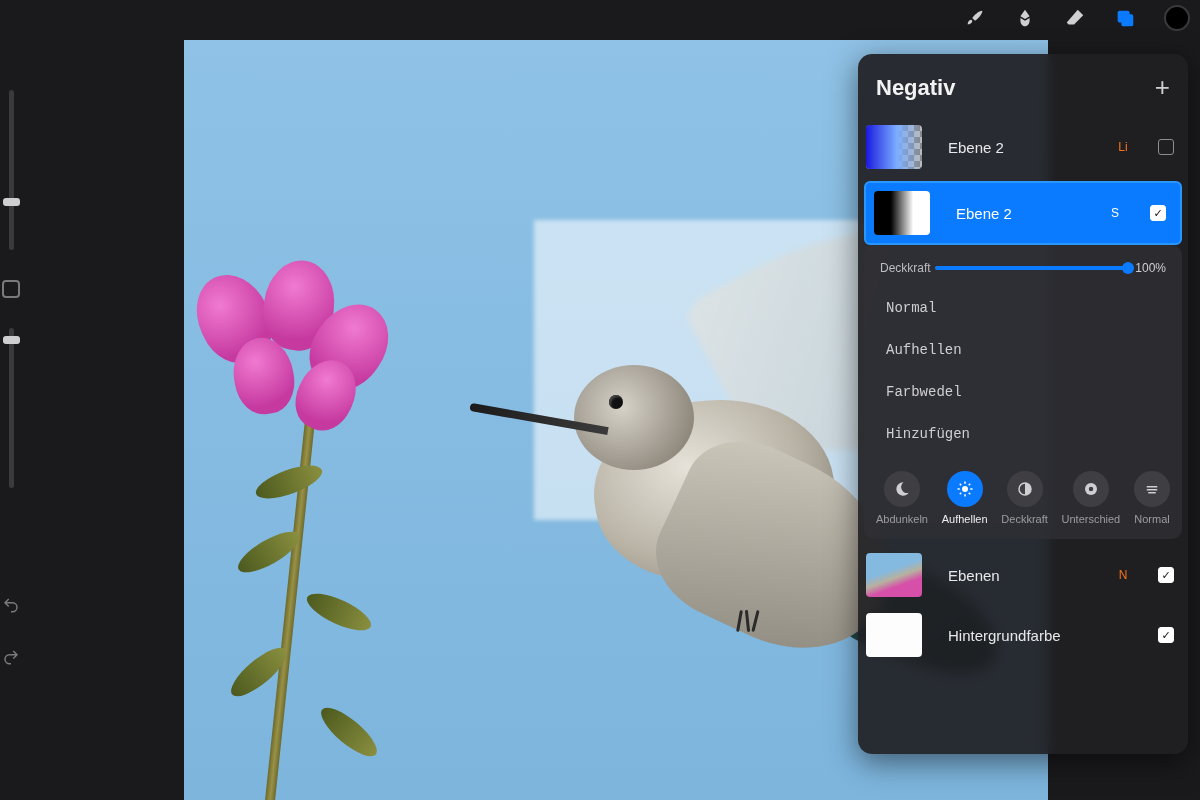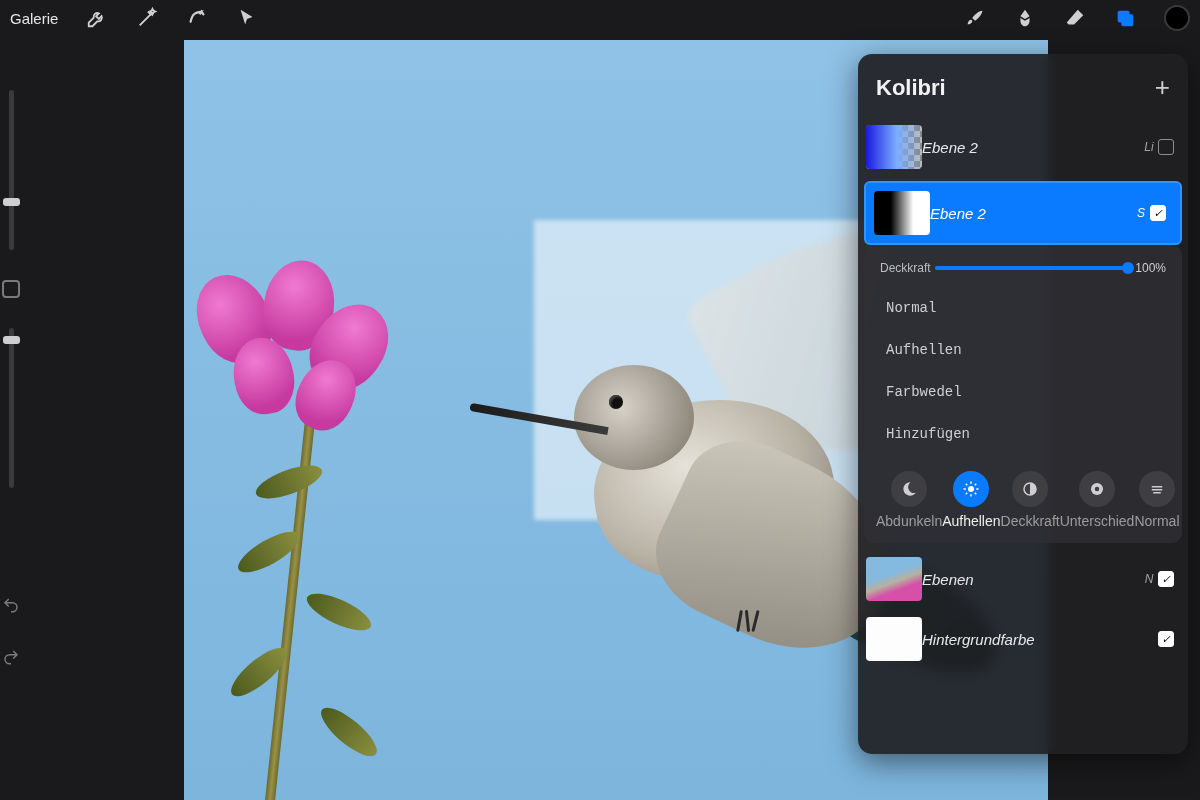--- a/index.html
+++ b/index.html
@@ -215,29 +215,6 @@
 <body>
 
 <div class="topbar">
-  <div class="left">
-    <span class="gallery-label">Galerie</span>
-    <span class="tb-icon">
-      <svg viewBox="0 0 24 24" fill="none" stroke="#cfcfd2" stroke-width="2">
-          <path d="M14 7a4 4 0 0 0-5.6 4.6L3 17v4h4l5.4-5.4A4 4 0 0 0 17 10l-3 3-3-3 3-3z"></path>
-        </svg>
-    </span>
-    <span class="tb-icon">
-      <svg viewBox="0 0 24 24" fill="none" stroke="#cfcfd2" stroke-width="2">
-          <path d="M4 20L16 8m-3-3l4 4M18 2l1 2 2 1-2 1-1 2-1-2-2-1 2-1 1-2z"></path>
-        </svg>
-    </span>
-    <span class="tb-icon">
-      <svg viewBox="0 0 24 24" fill="none" stroke="#cfcfd2" stroke-width="2.4" stroke-linecap="round">
-          <path d="M5 16c2-8 4-10 12-11l-2 3 2-3 2 3"></path>
-        </svg>
-    </span>
-    <span class="tb-icon">
-      <svg viewBox="0 0 24 24" fill="#cfcfd2">
-          <path d="M5 3l5 16 2-6 6-2z"></path>
-        </svg>
-    </span>
-  </div>
   <div class="right">
     <span class="tb-icon">
       <svg viewBox="0 0 24 24" fill="#cfcfd2">

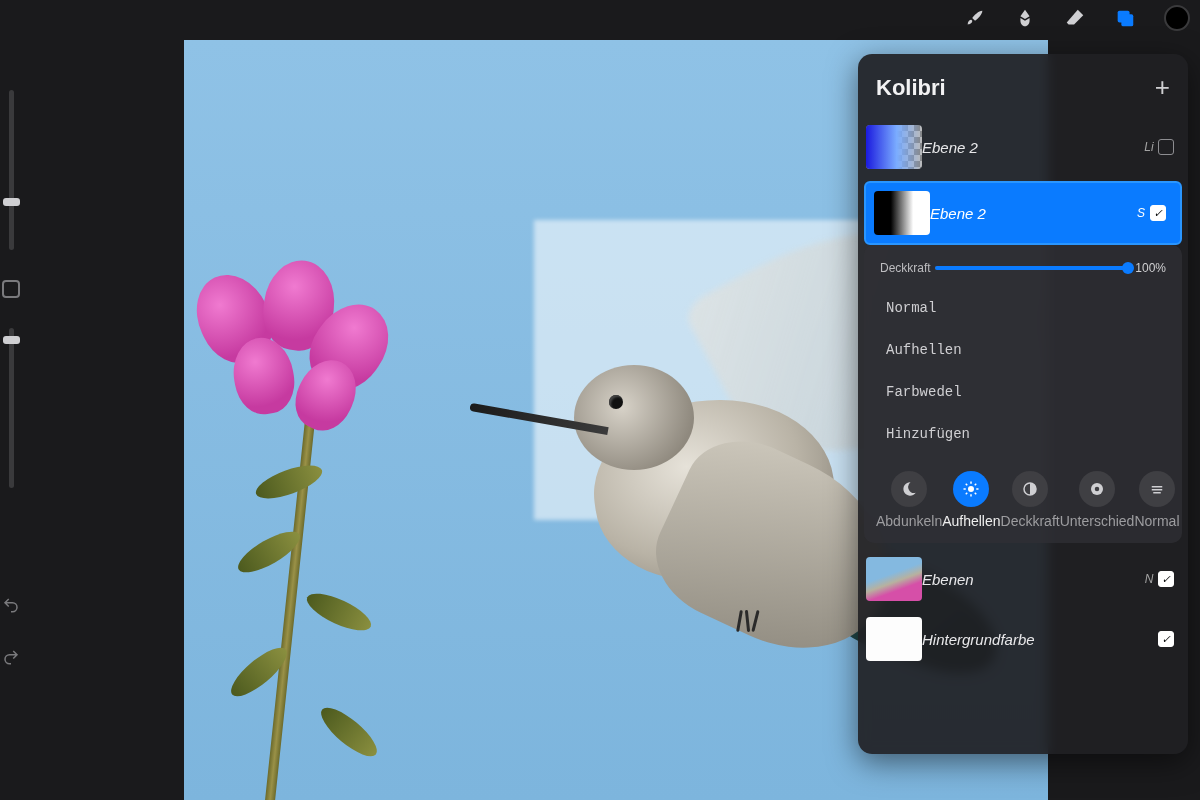--- a/index.html
+++ b/index.html
@@ -298,7 +298,7 @@
 
 <div class="panel">
   <div class="panel-header">
-    <div class="panel-title">Kolibri</div>
+    <div class="panel-title">Negativ</div>
     <div class="add-plus">+</div>
   </div>
 

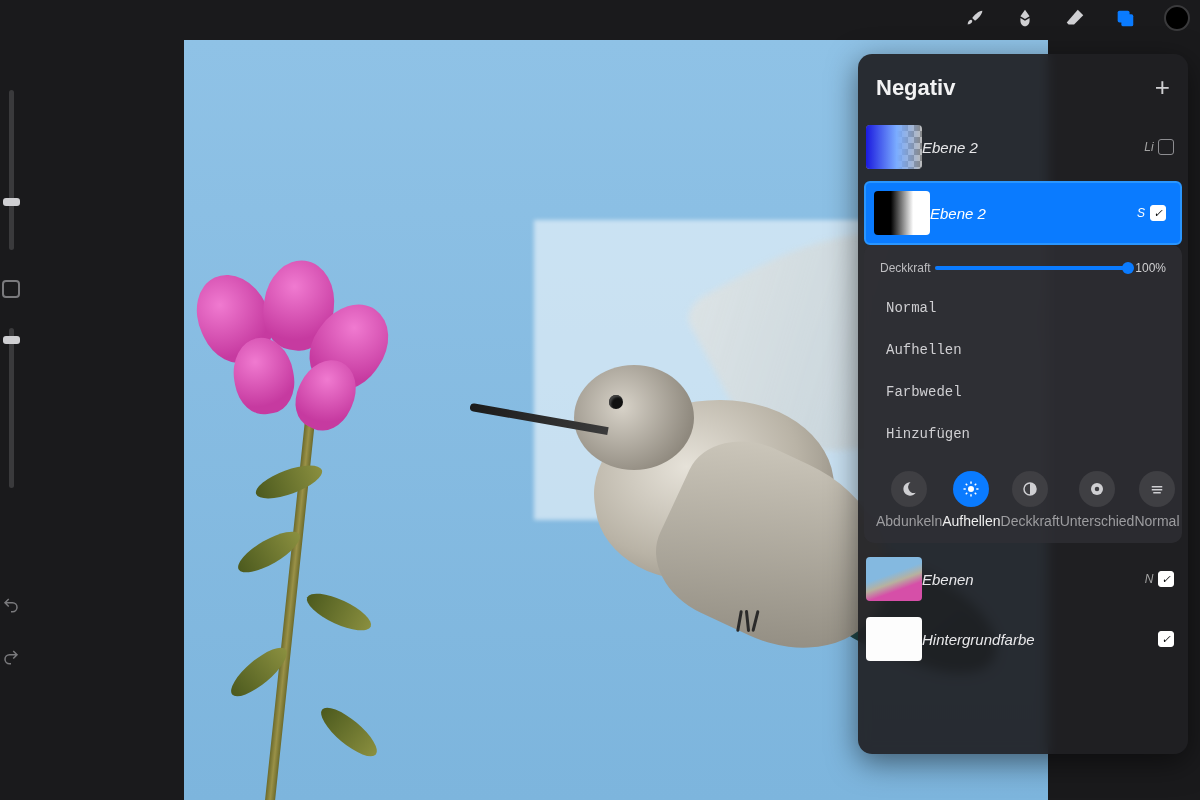--- a/index.html
+++ b/index.html
@@ -147,9 +147,8 @@
   .panel-title { font-size: 22px; font-weight: 600; color: #f2f2f3; }
   .add-plus { font-size: 26px; color: #cfcfd2; cursor: pointer; font-weight: 200; }
   .layer-row {
-    display: flex; align-items: center; gap: 0;
+    display: flex; align-items: center; gap: 26px;
     padding: 8px 14px 8px 8px;
-    font-style: italic;
   }
   .layer-row.selected {
     background: #0a7bff;

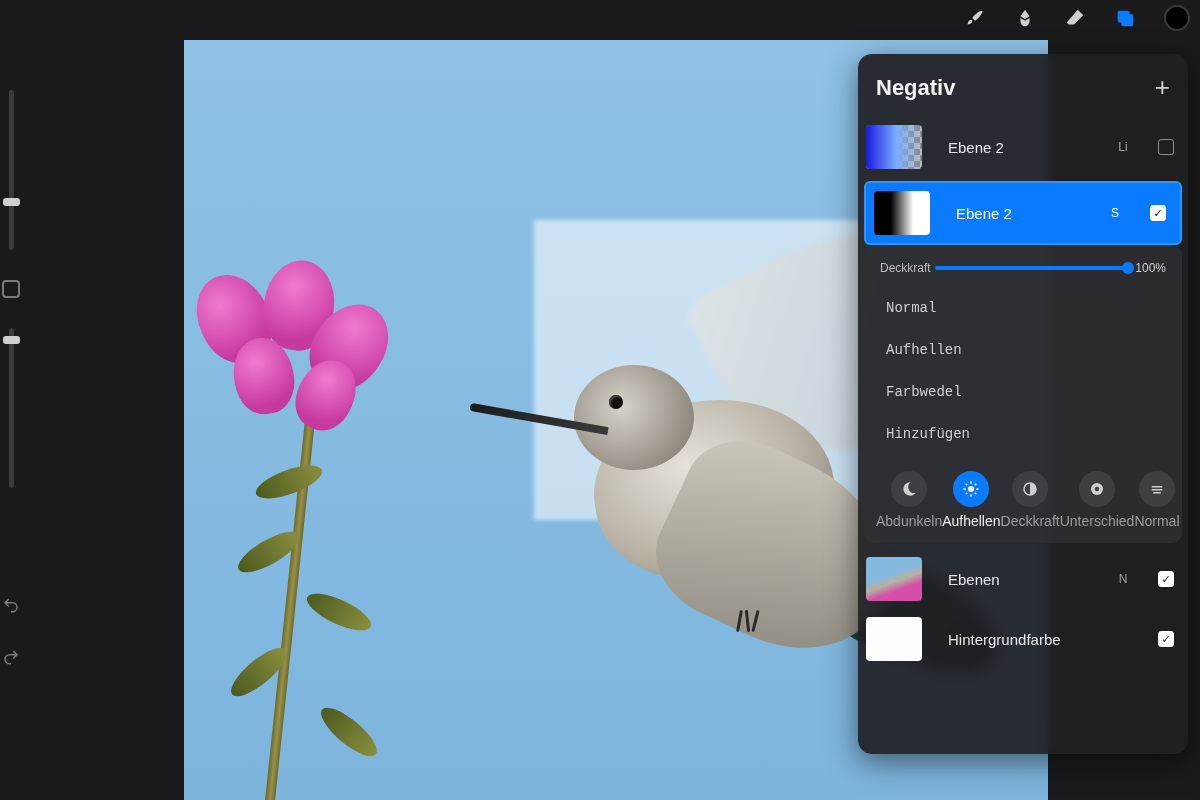--- a/index.html
+++ b/index.html
@@ -170,7 +170,7 @@
   .lthumb.white{background:#fdfdfd;}
   .lname { flex: 1; font-size: 15px; color: #e8e8ea; }
   .layer-row.selected .lname { color: #fff; }
-  .lflag { font-size: 12px; color: #a3a3a3; width: 18px; text-align: center; }
+  .lflag { font-size: 12px; color: #f97316; width: 18px; text-align: center; }
   .lcheck {
     width: 16px; height: 16px; border: 1px solid #8d8d91; border-radius: 3px;
     display:flex;align-items:center;justify-content:center;font-size:11px;color:#111;

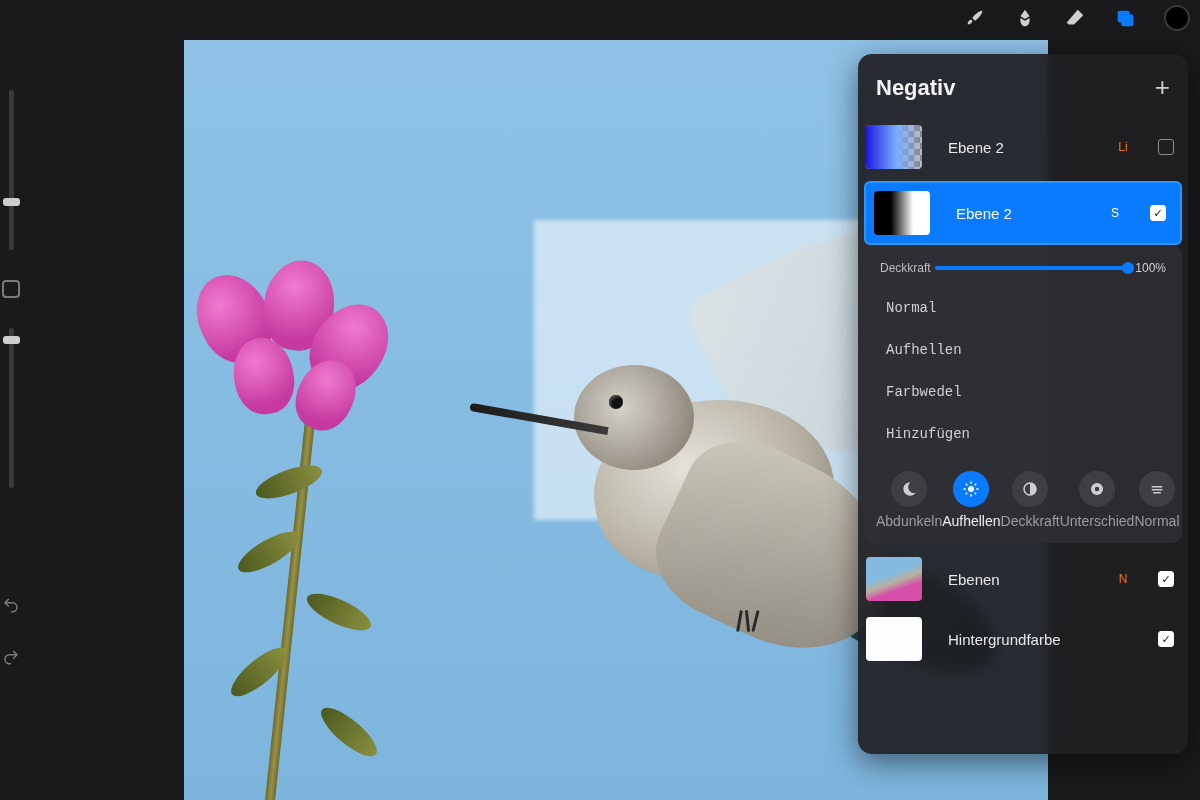--- a/index.html
+++ b/index.html
@@ -205,7 +205,7 @@
   }
   .chip.active .chip-circle{background:#0a7bff;}
   .chip-circle svg{width:18px;height:18px;}
-  .chip-label{font-size:14px;color:#9d9da0;}
+  .chip-label{font-size:11px;color:#9d9da0;}
   .chip.active .chip-label{color:#eee;}
 
   .canvas-clip { position:absolute; left:0; top:0; right:0; bottom:0; }

